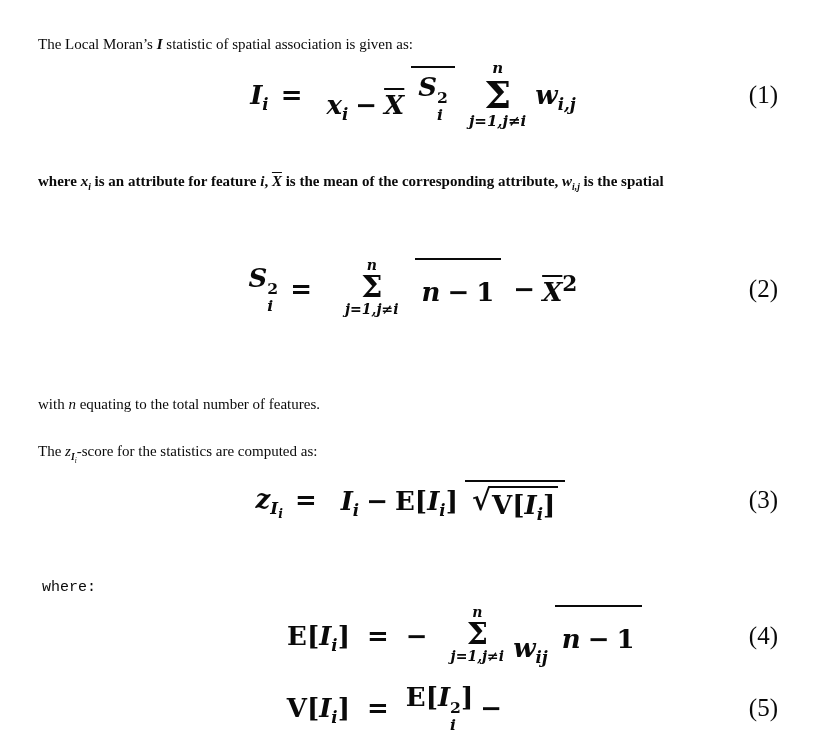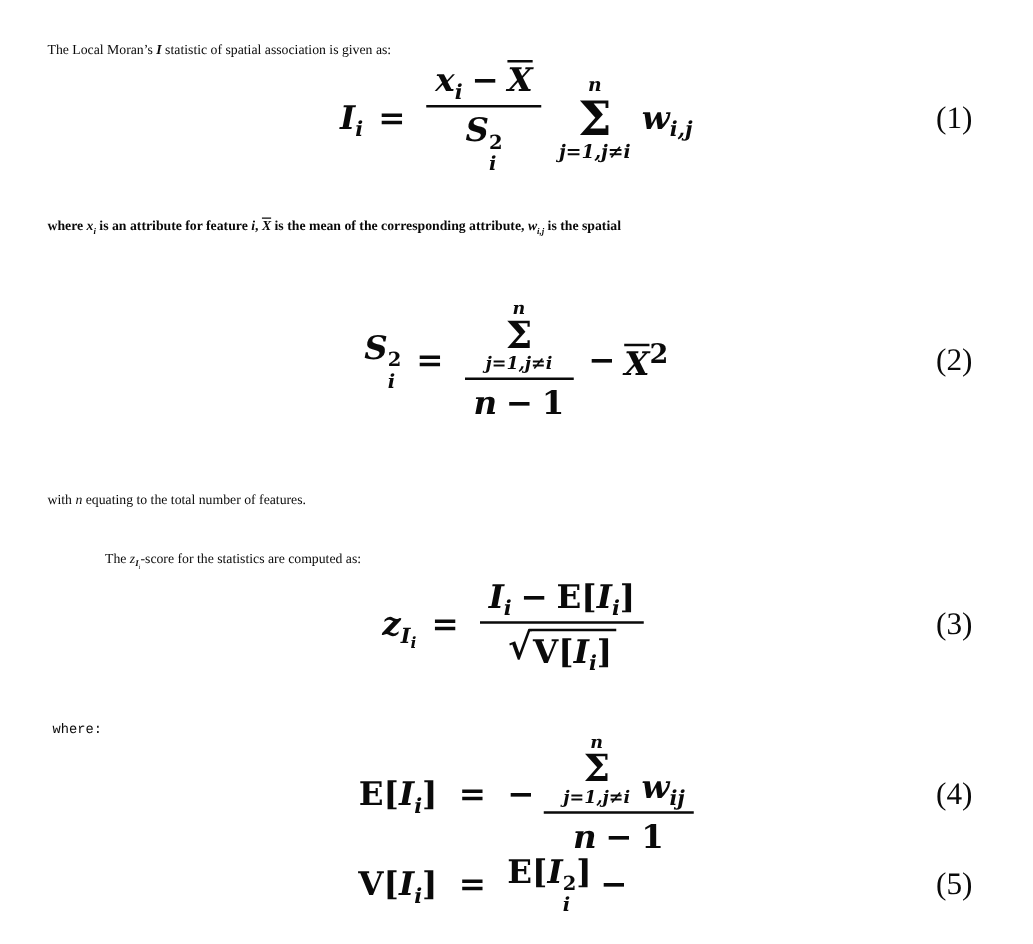--- a/index.html
+++ b/index.html
@@ -10,7 +10,7 @@
   
   .para {
     position:absolute; left:38px; right:34px;
-    font-size:11px; line-height:42px; color:#0a0a0a;
+    font-size:15px; line-height:42px; color:#0a0a0a;
   }
   .mi { font-style:italic; }
   .bi { font-style:italic; font-weight:bold; }

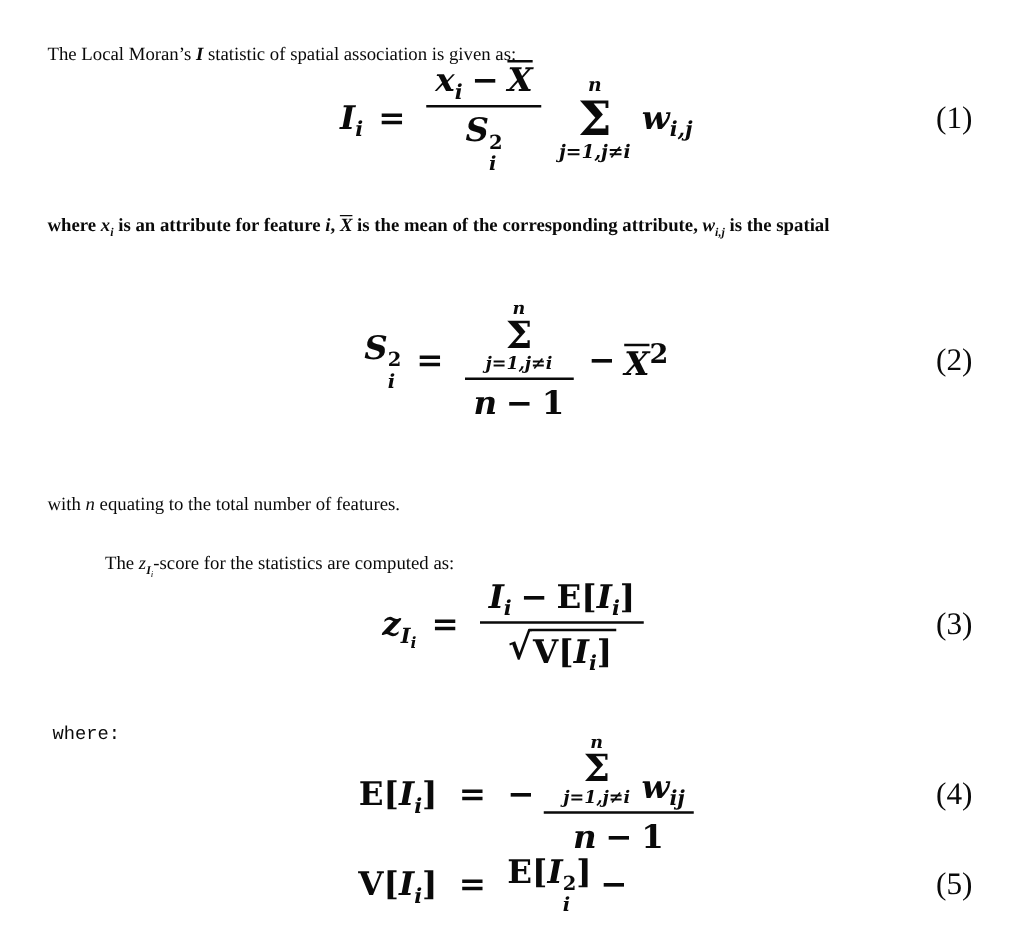--- a/index.html
+++ b/index.html
@@ -34,7 +34,7 @@
   .rel { margin:0 12px; font-style:normal; }
   .rel.wide { margin:0 17px; }
   .mbin { margin:0 7px; font-style:normal; }
-  .frac { display:inline-flex; flex-direction:column; align-items:center; vertical-align:middle; margin:0 5px; }
+  .frac { display:inline-flex; flex-direction:row; align-items:flex-end; vertical-align:middle; margin:0 5px; }
   .fnum { display:flex; align-items:flex-end; justify-content:center; padding:0 7px 4px; }
   .fden { display:flex; align-items:center; justify-content:center; border-top:2px solid currentColor; padding:4px 7px 0; align-self:stretch; }
   .bigsum { display:inline-flex; flex-direction:column; align-items:center; margin:0 9px; line-height:1; }

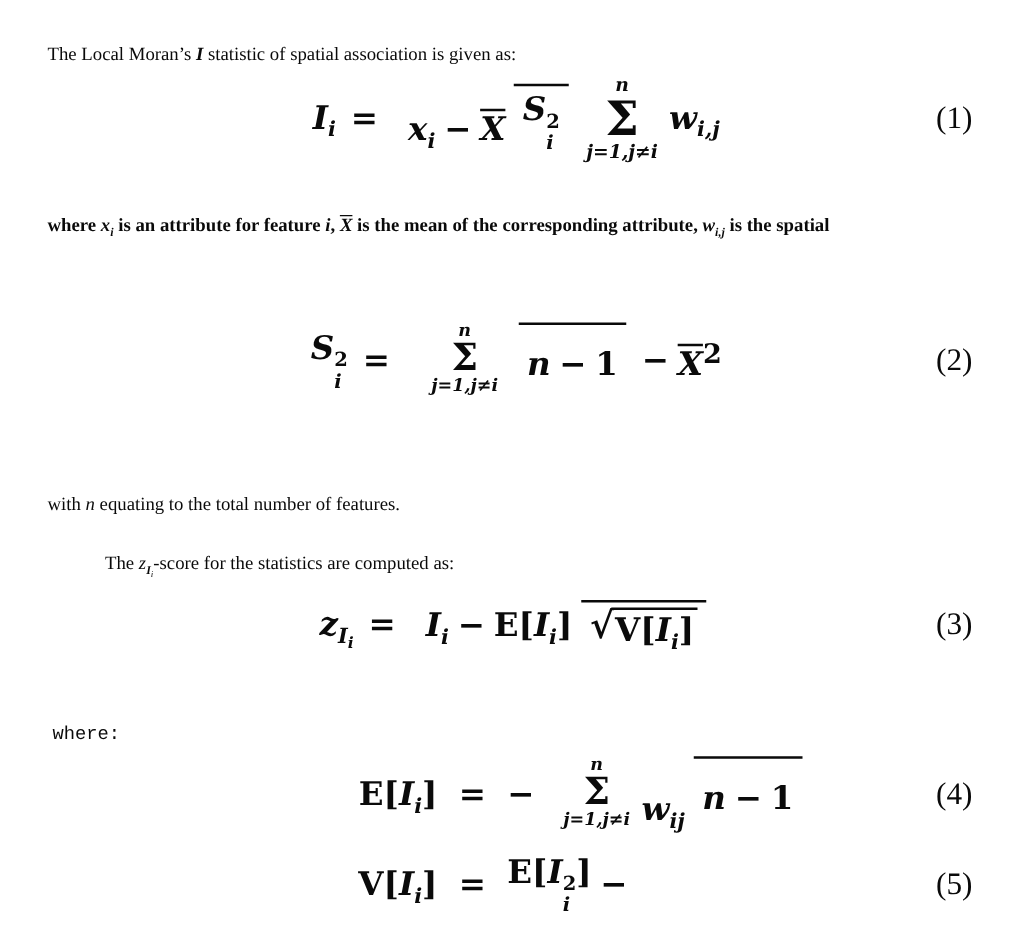--- a/index.html
+++ b/index.html
@@ -59,7 +59,7 @@
   #p2  { top:160px;font-weight:bold; }
   #eq2 { top:230px; height:118px; }
   #p3  { top:368px; }
-  #p4  { top:415px;margin-left:46px; }
+  #p4  { top:415px; }
   #eq3 { top:452px; height:95px; }
   #p5  { top:552px; left:42px;font-family:Liberation Mono, monospace; }
   #eq4 { top:585px; height:102px; }

